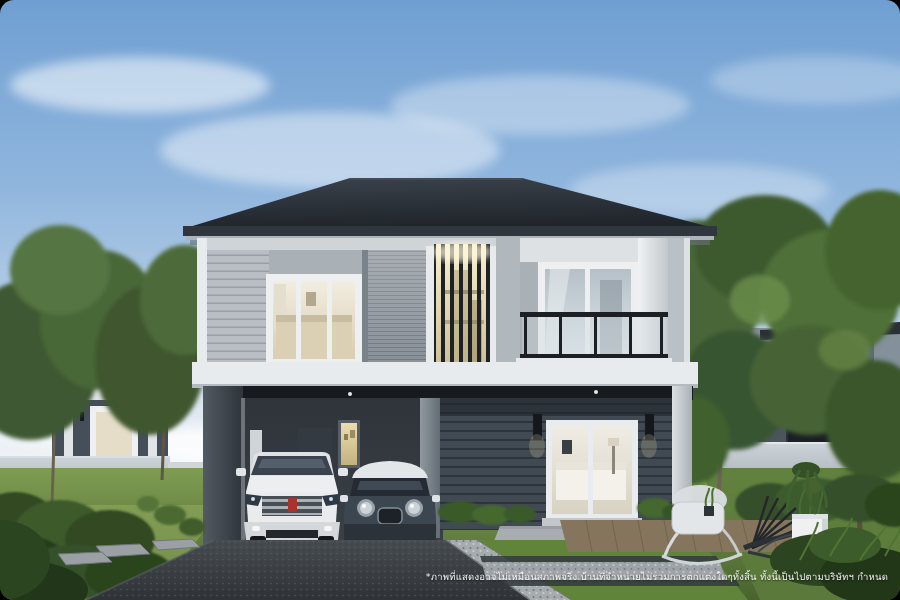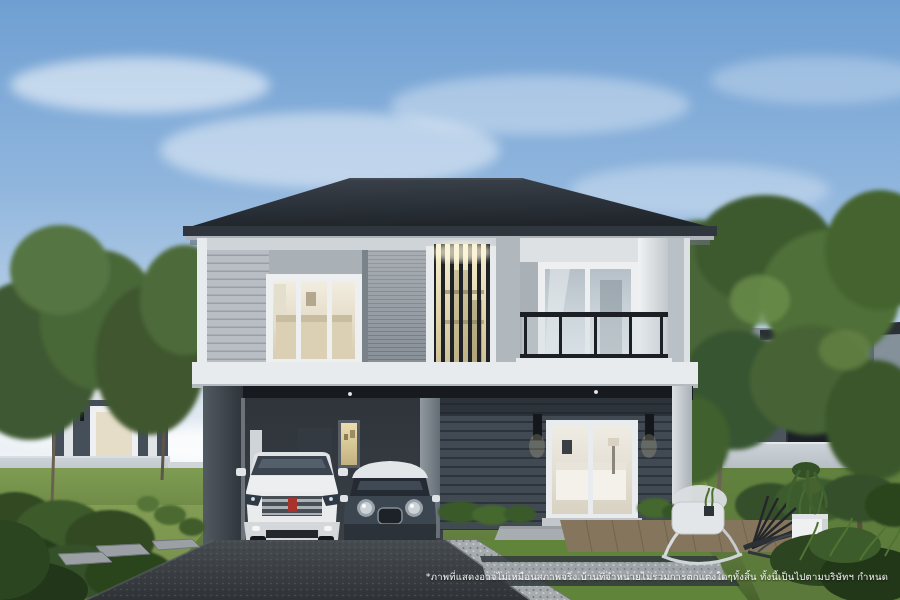--- a/index.html
+++ b/index.html
@@ -3,7 +3,7 @@
 <meta charset="utf-8">
 <style>
   html,body{margin:0;padding:0;background:#000;}
-  #stage{position:relative;width:900px;height:600px;overflow:hidden;font-family:"DejaVu Sans",sans-serif;}
+  #stage{position:relative;width:900px;height:600px;overflow:hidden;font-family:"DejaVu Sans",sans-serif;border-radius:14px;}
   #stage svg{display:block;}
   .c-trim{fill:var(--trim_white,#e8ebed);}
   .c-rail{fill:var(--railing_black,#1c2024);}

